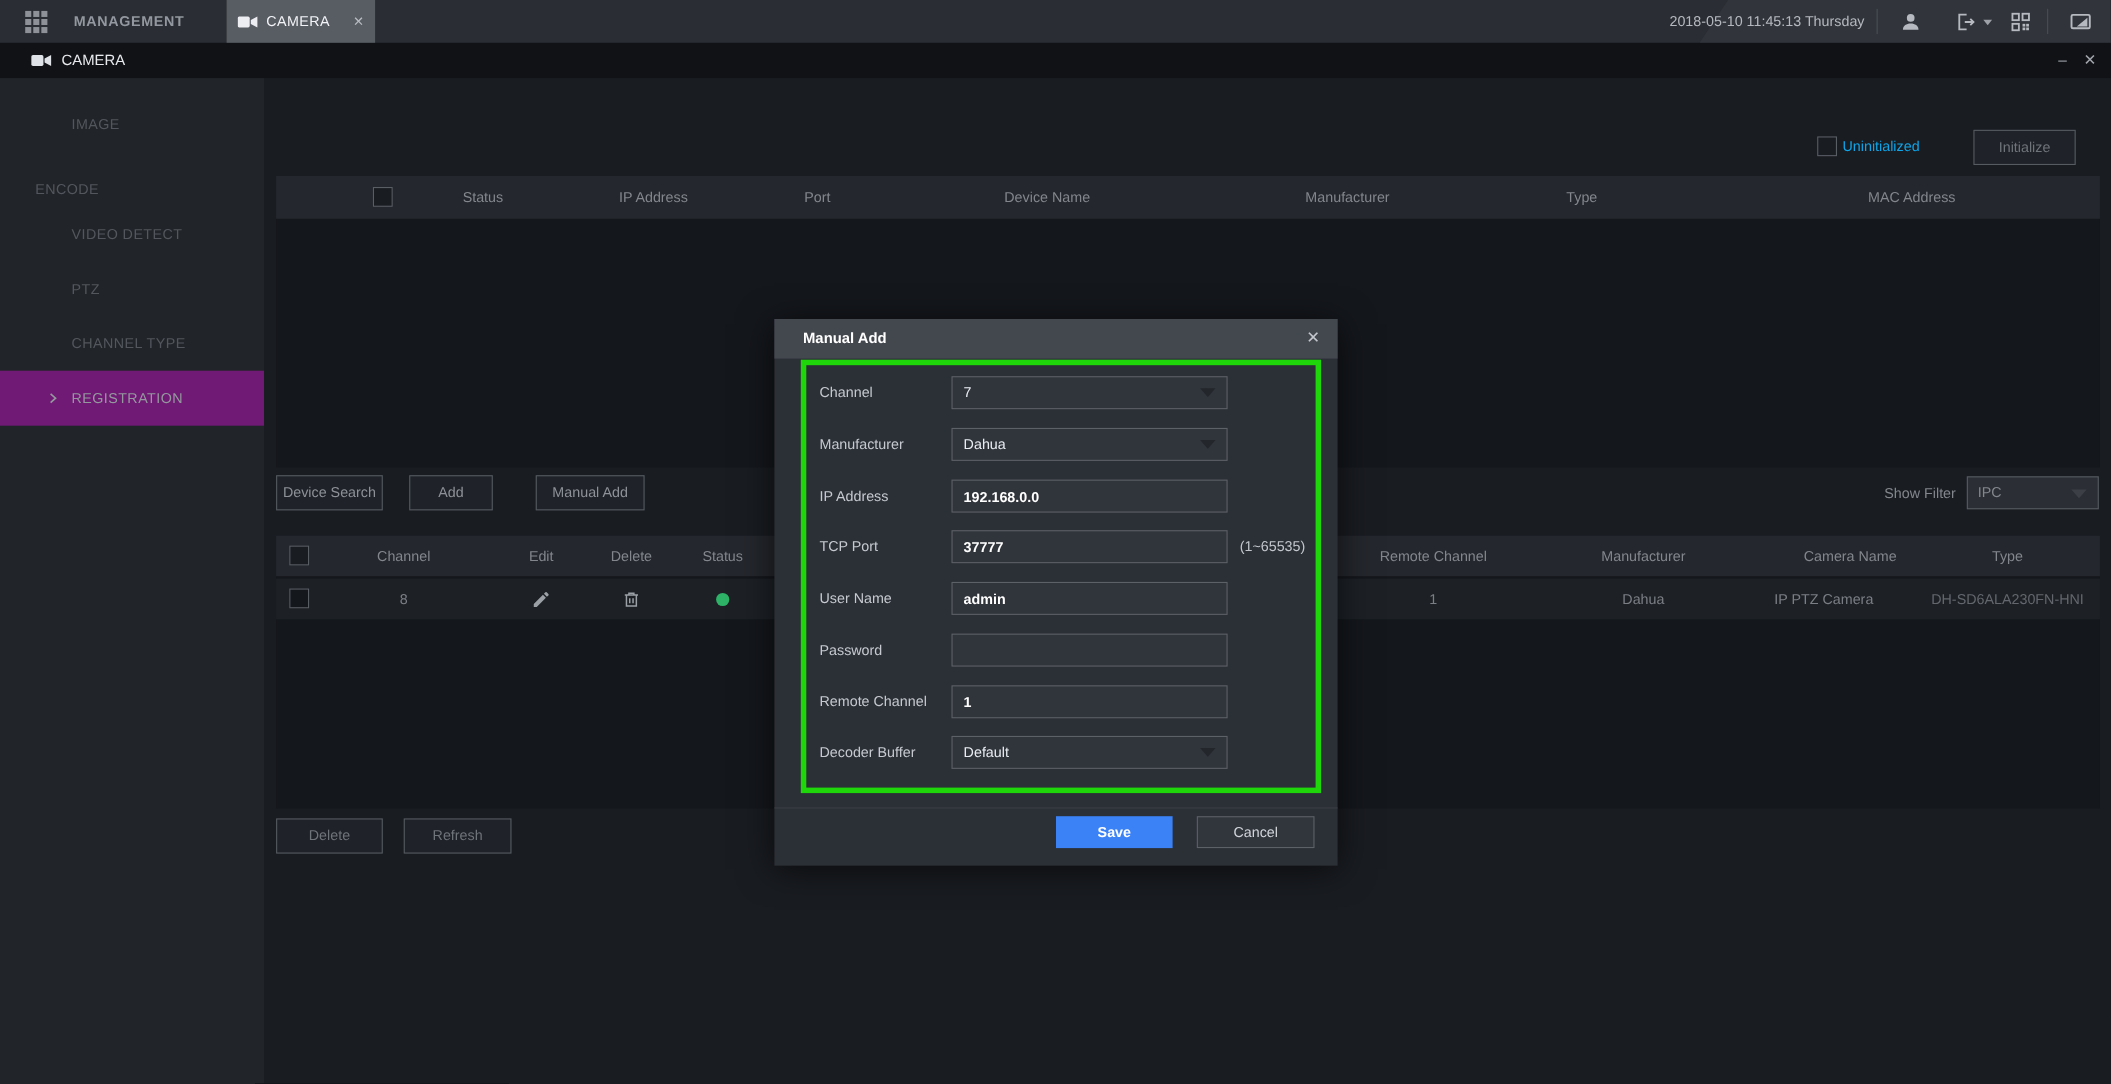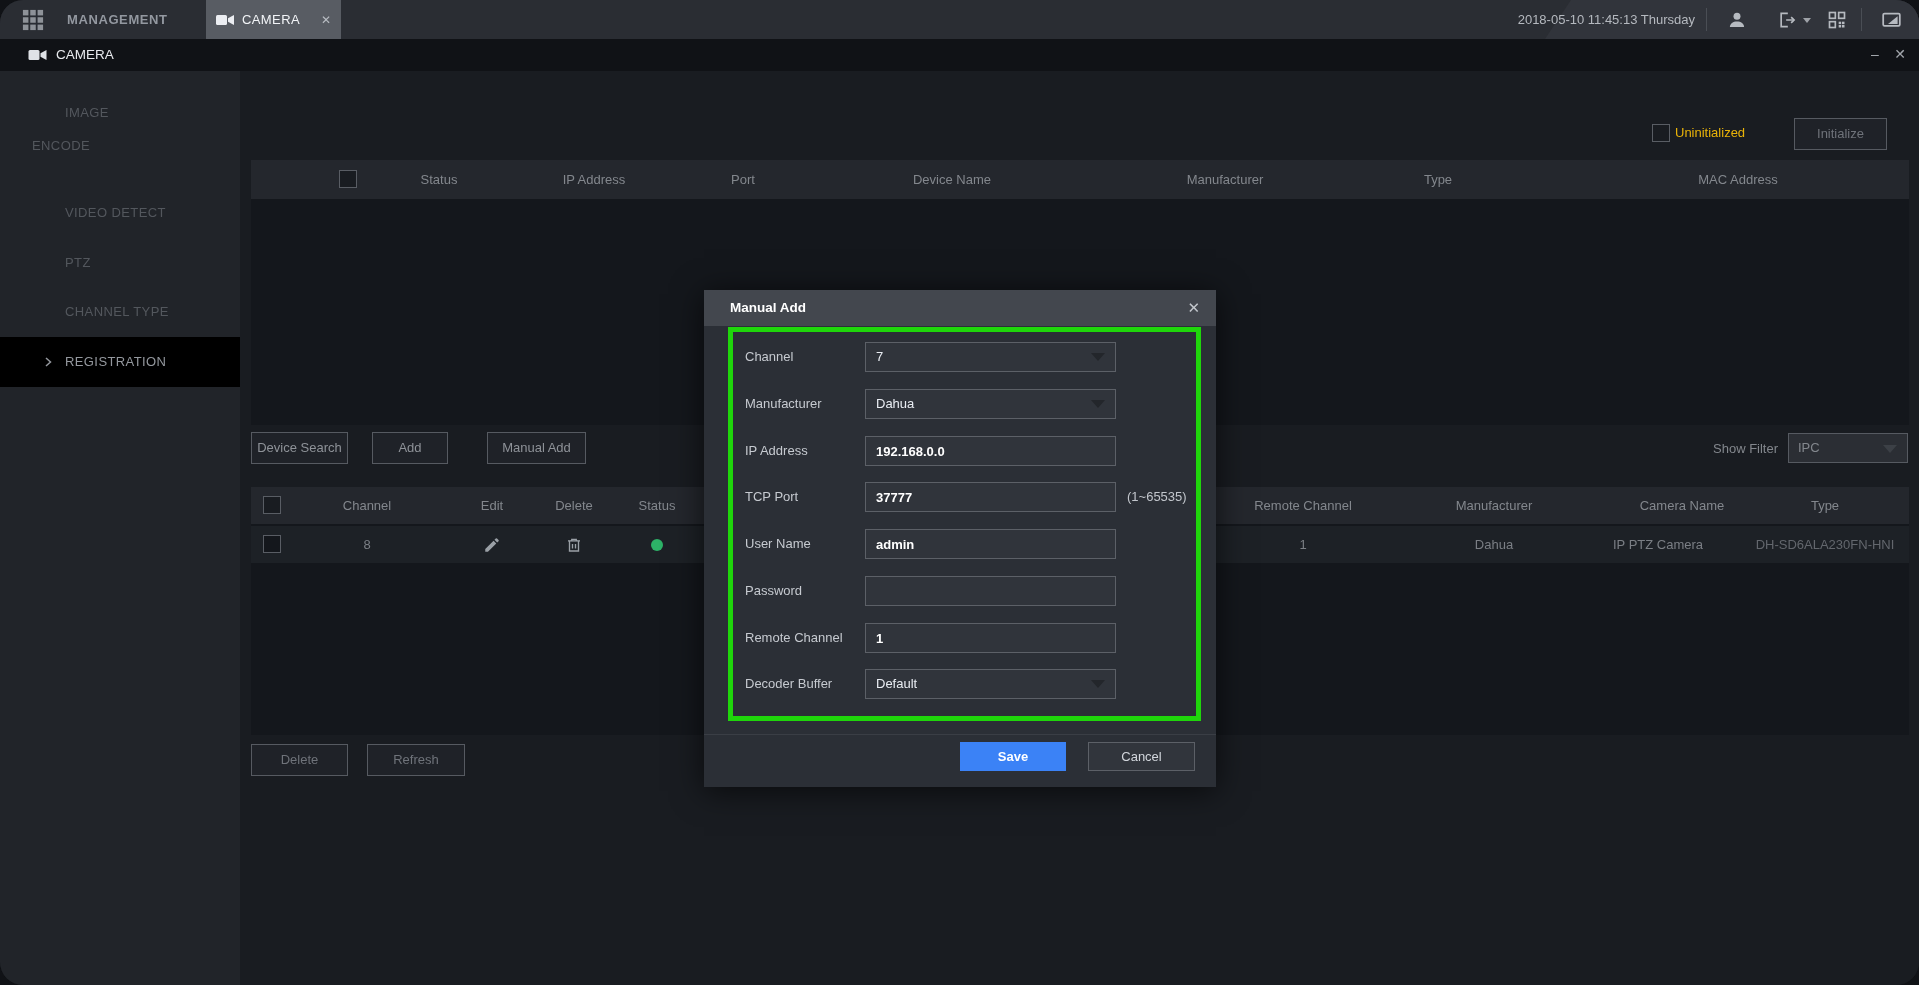--- a/index.html
+++ b/index.html
@@ -5,7 +5,7 @@
   * { margin:0; padding:0; box-sizing:border-box; }
   html,body { width:1919px; height:985px; background:#101216; }
   body { font-family:"Liberation Sans", sans-serif; -webkit-font-smoothing:antialiased; }
-  #app { position:relative; width:1919px; height:985px; overflow:hidden; background:#191c21;border-radius:23px; }
+  #app { position:relative; width:1919px; height:985px; overflow:hidden; background:#191c21; }
 
   
   .topbar { position:absolute; left:0; top:0; width:1919px; height:39px; background:#2a2d33; }

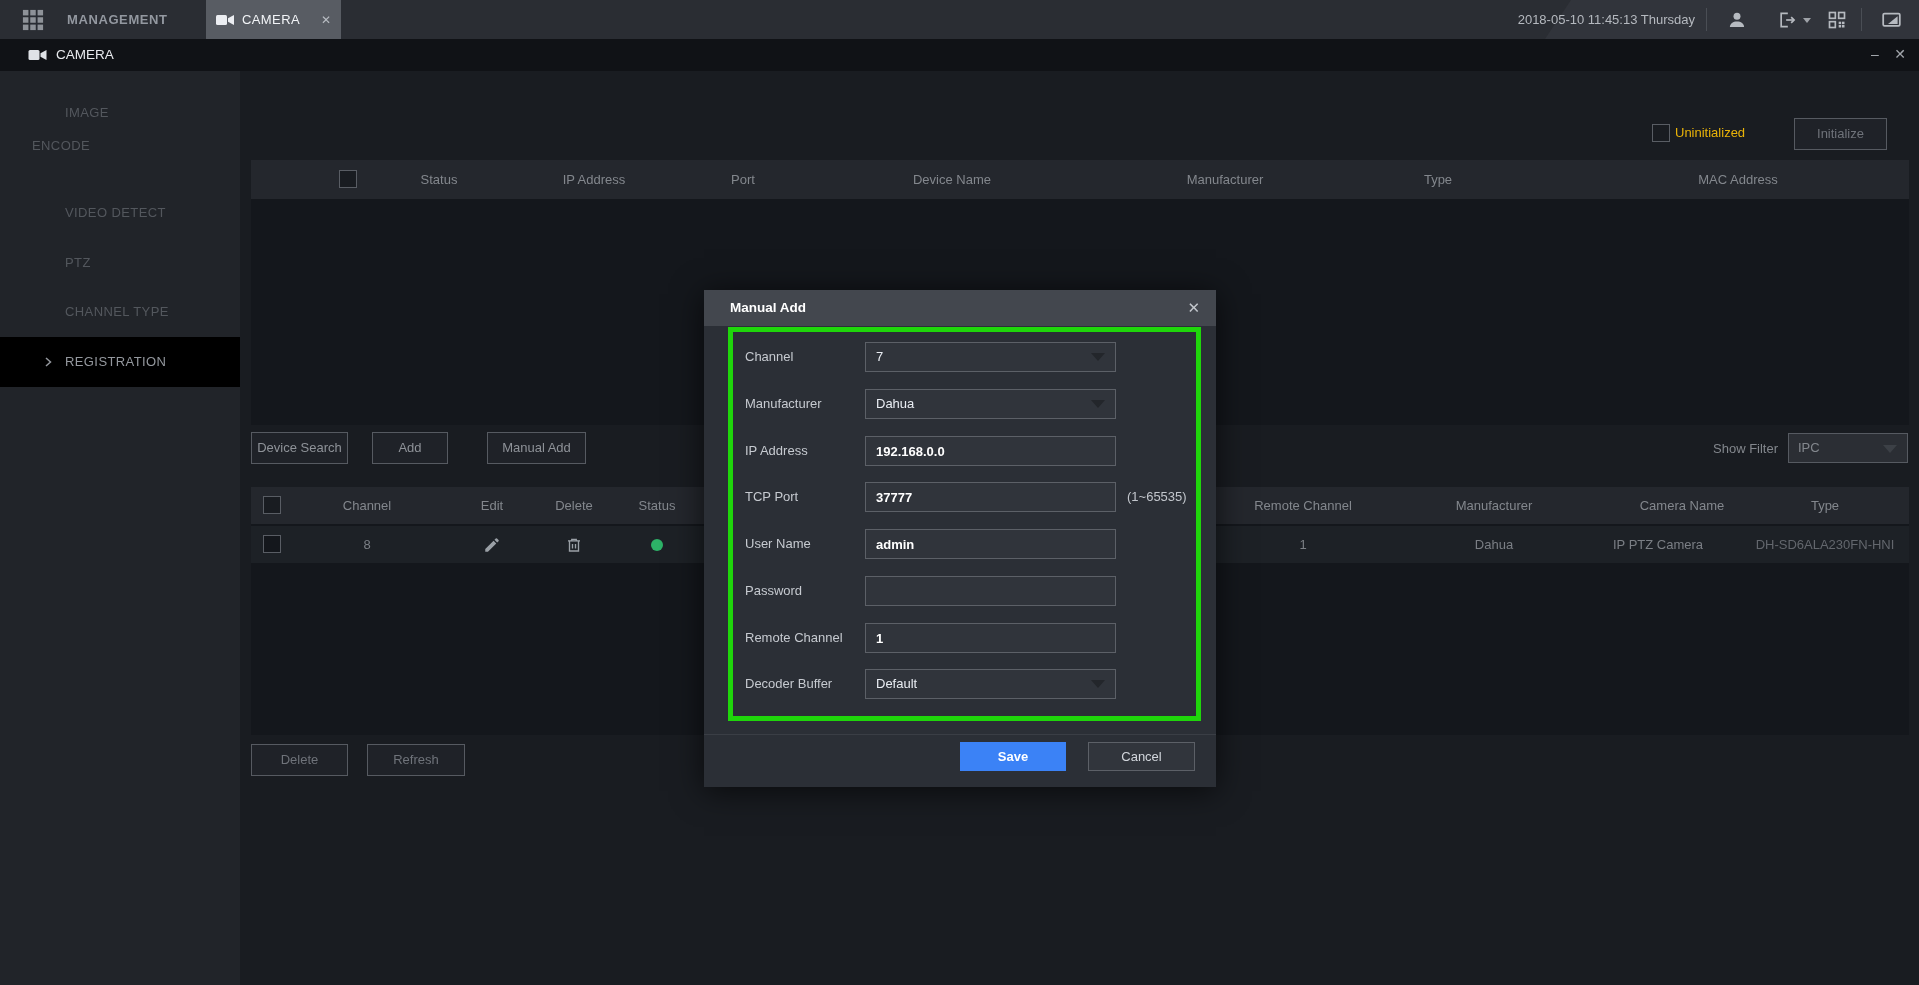--- a/index.html
+++ b/index.html
@@ -182,7 +182,7 @@
   <div class="content-bg"></div>
 
   <div class="chk" style="left:1652px; top:124px;"></div>
-  <span class="filter-label" style="left:1675px; top:118px; color:#eab308;">Uninitialized</span>
+  <span class="filter-label" style="left:1675px; top:118px; color:#0ea5e9;">Uninitialized</span>
   <div class="btn dim" style="left:1794px; top:118px; width:93px;">Initialize</div>
 
   <div class="tbl-header" style="left:251px; top:160px; width:1658px; height:39px;">

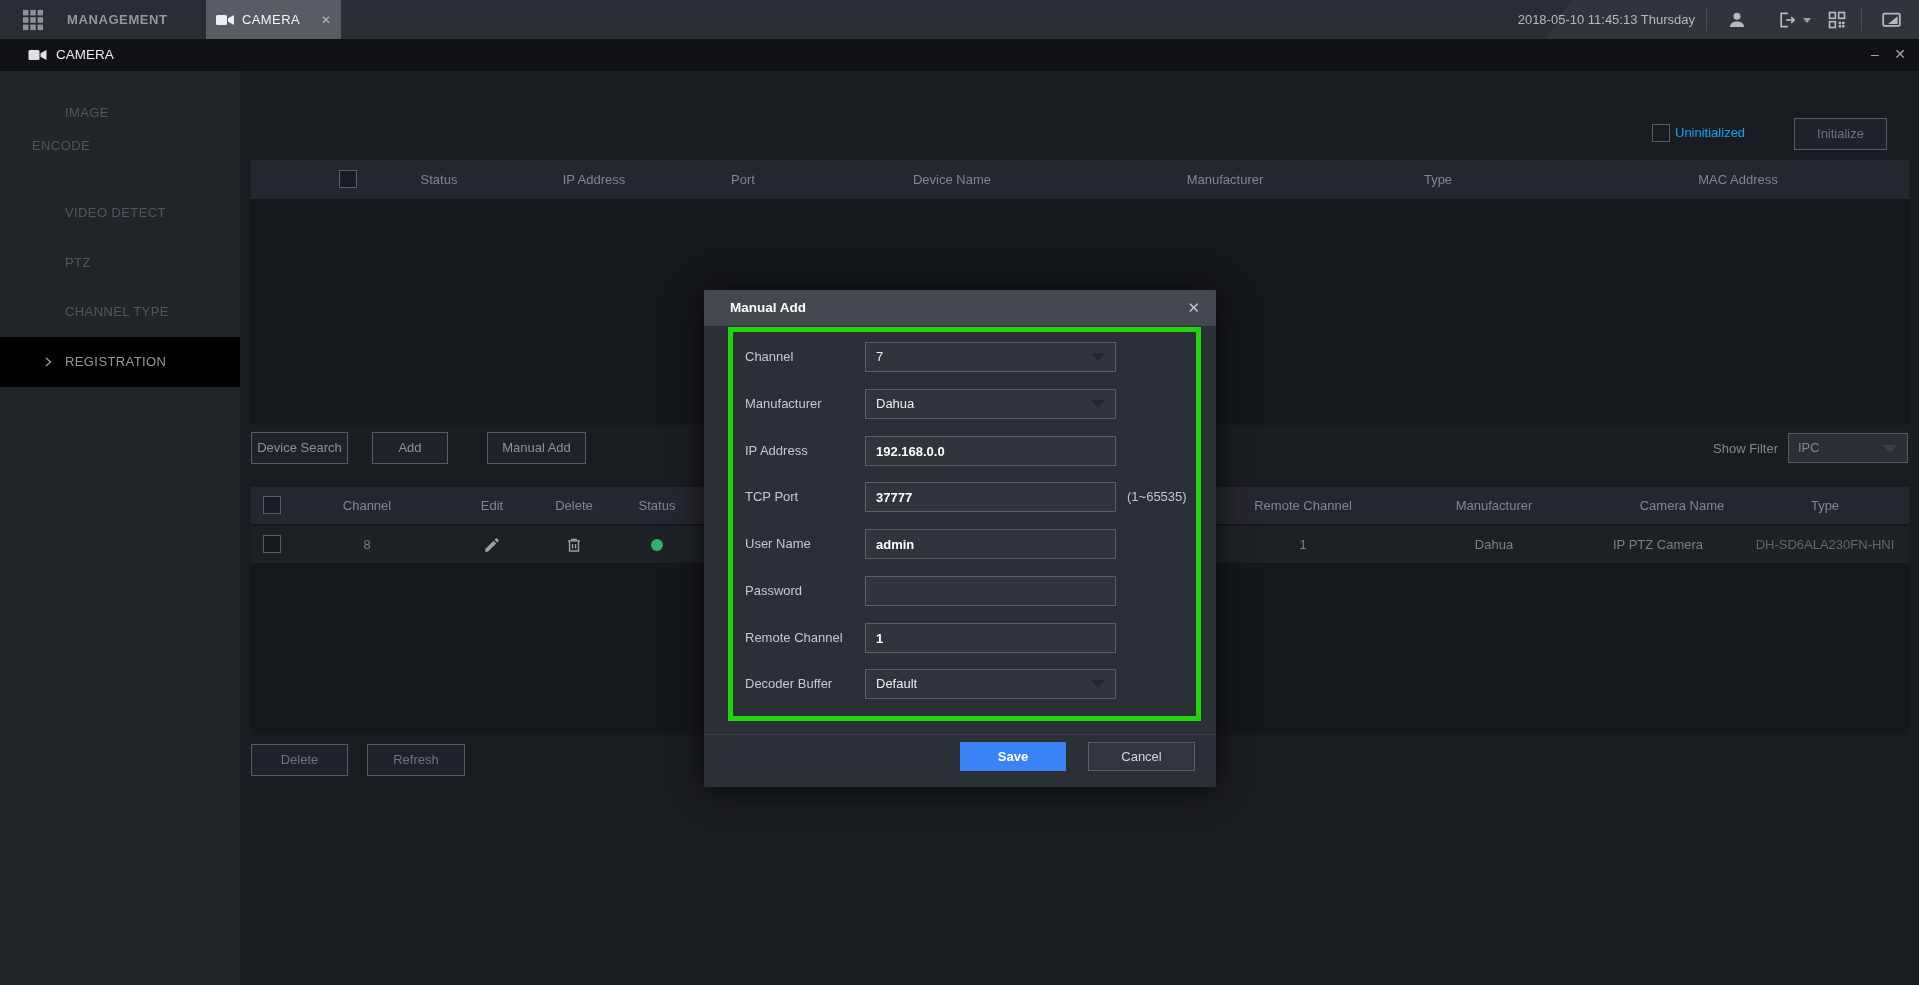--- a/index.html
+++ b/index.html
@@ -167,7 +167,7 @@
 
   <div class="sidebar">
     <div class="side-item" style="top:17px;">IMAGE</div>
-    <div class="side-item" style="top:50px;padding-left:32px;">ENCODE</div>
+    <div class="side-item" style="top:76px;padding-left:32px;">ENCODE</div>
     <div class="side-item" style="top:167px;">PTZ</div>
     <div class="side-item" style="top:117px;">VIDEO DETECT</div>
     <div class="side-item" style="top:216px;">CHANNEL TYPE</div>

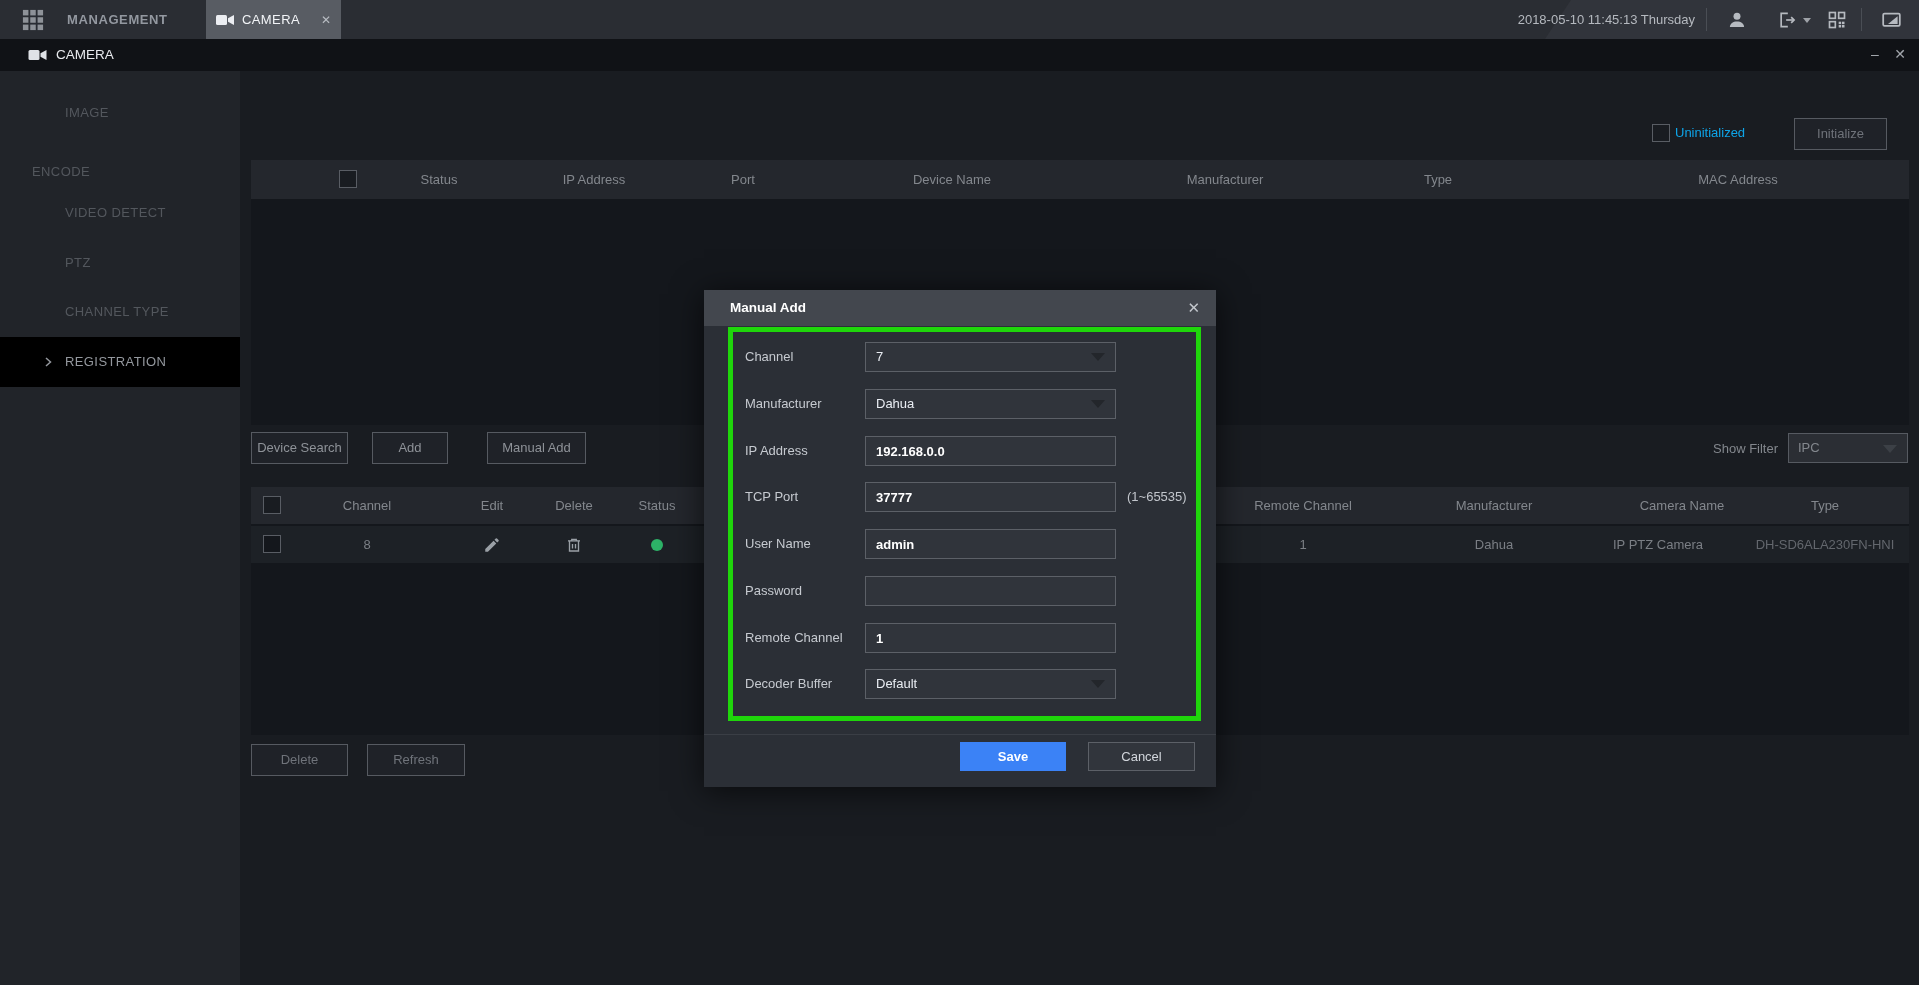--- a/index.html
+++ b/index.html
@@ -35,7 +35,7 @@
   .sidebar { position:absolute; left:0; top:71px; width:240px; height:914px; background:#212429; }
   .side-item { position:absolute; left:0; width:240px; height:50px; line-height:50px; padding-left:65px;
       color:#53575d; font-size:13px; letter-spacing:.4px; cursor:default; }
-  .side-item.active { background:#000000; color:#94989e; }
+  .side-item.active { background:#701a75; color:#94989e; }
   .side-item .chev { position:absolute; left:42px; top:19px; width:12px; height:12px; }
 
   

